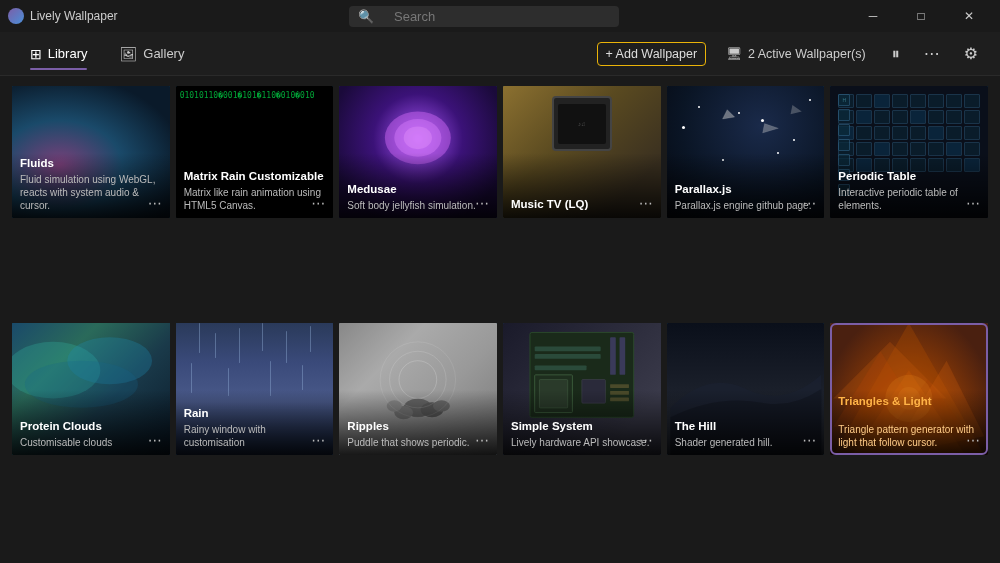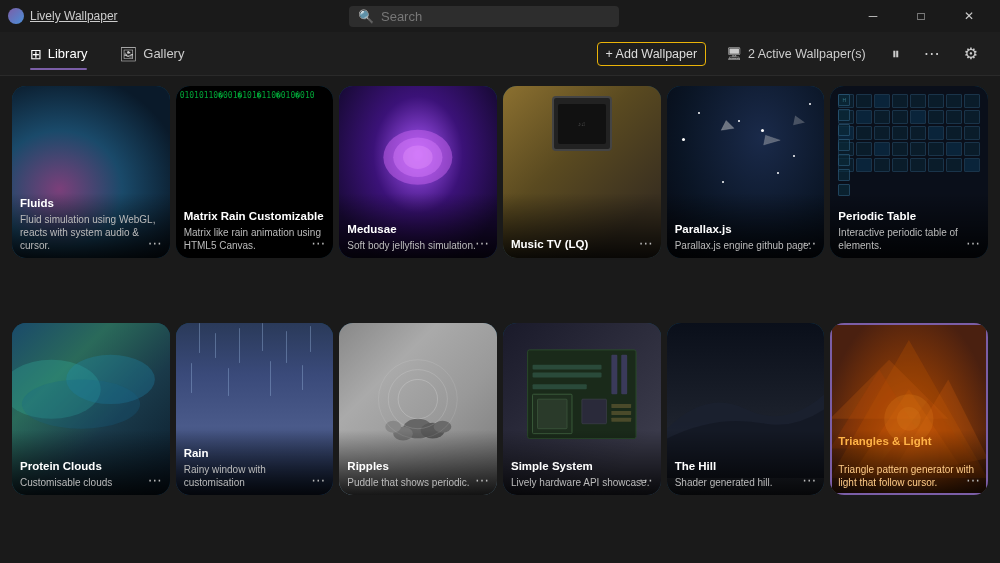--- a/index.html
+++ b/index.html
@@ -28,7 +28,6 @@
       gap: 6px;
       font-size: 12px;
       color: #ccc;
-      text-decoration: underline;
     }
     .app-icon {
       width: 16px;

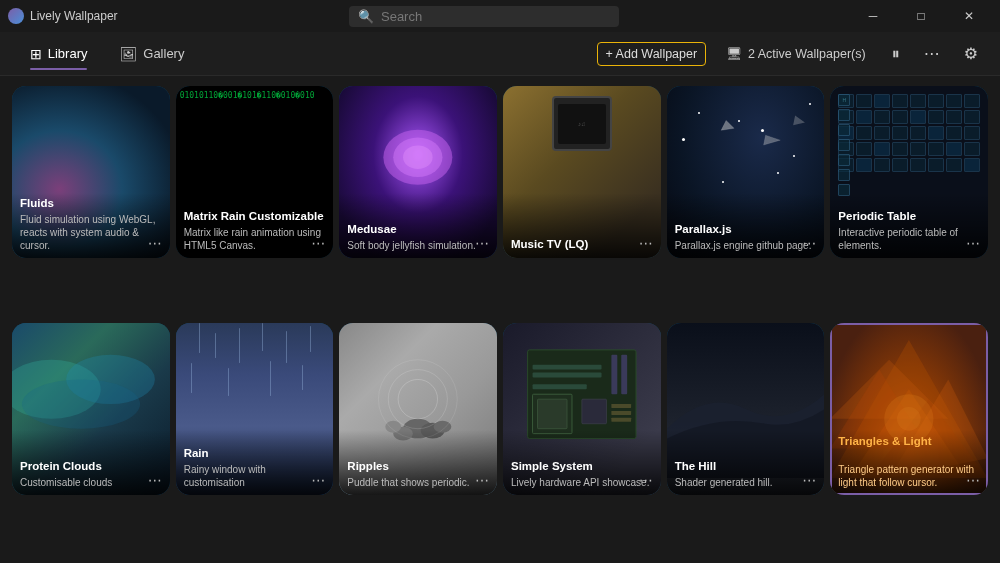--- a/index.html
+++ b/index.html
@@ -56,6 +56,7 @@
       color: #0ea5e9;
       font-size: 13px;
       width: 100%;
+      margin-left: 13px;
     }
     .search-bar input::placeholder { color: #777; }
     .search-icon-svg { color: #777; font-size: 13px; }

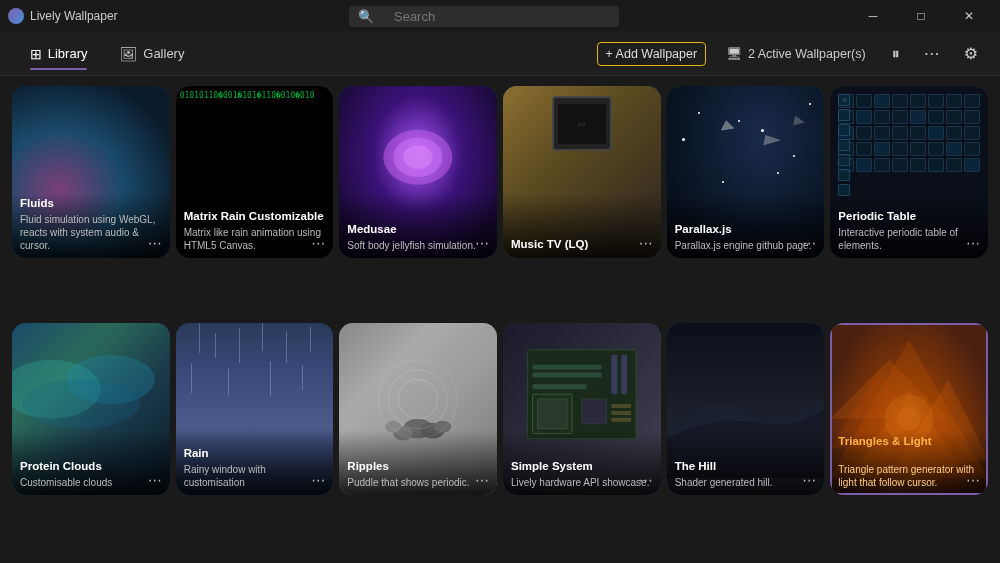--- a/index.html
+++ b/index.html
@@ -158,12 +158,12 @@
     }
 
     .card {
-      border-radius: 14px;
+      border-radius: 1px;
       overflow: hidden;
       background: #0c4a6e;
       position: relative;
       cursor: pointer;
-      height: 172px;
+      height: 132px;
     }
 
     .card-bg {

